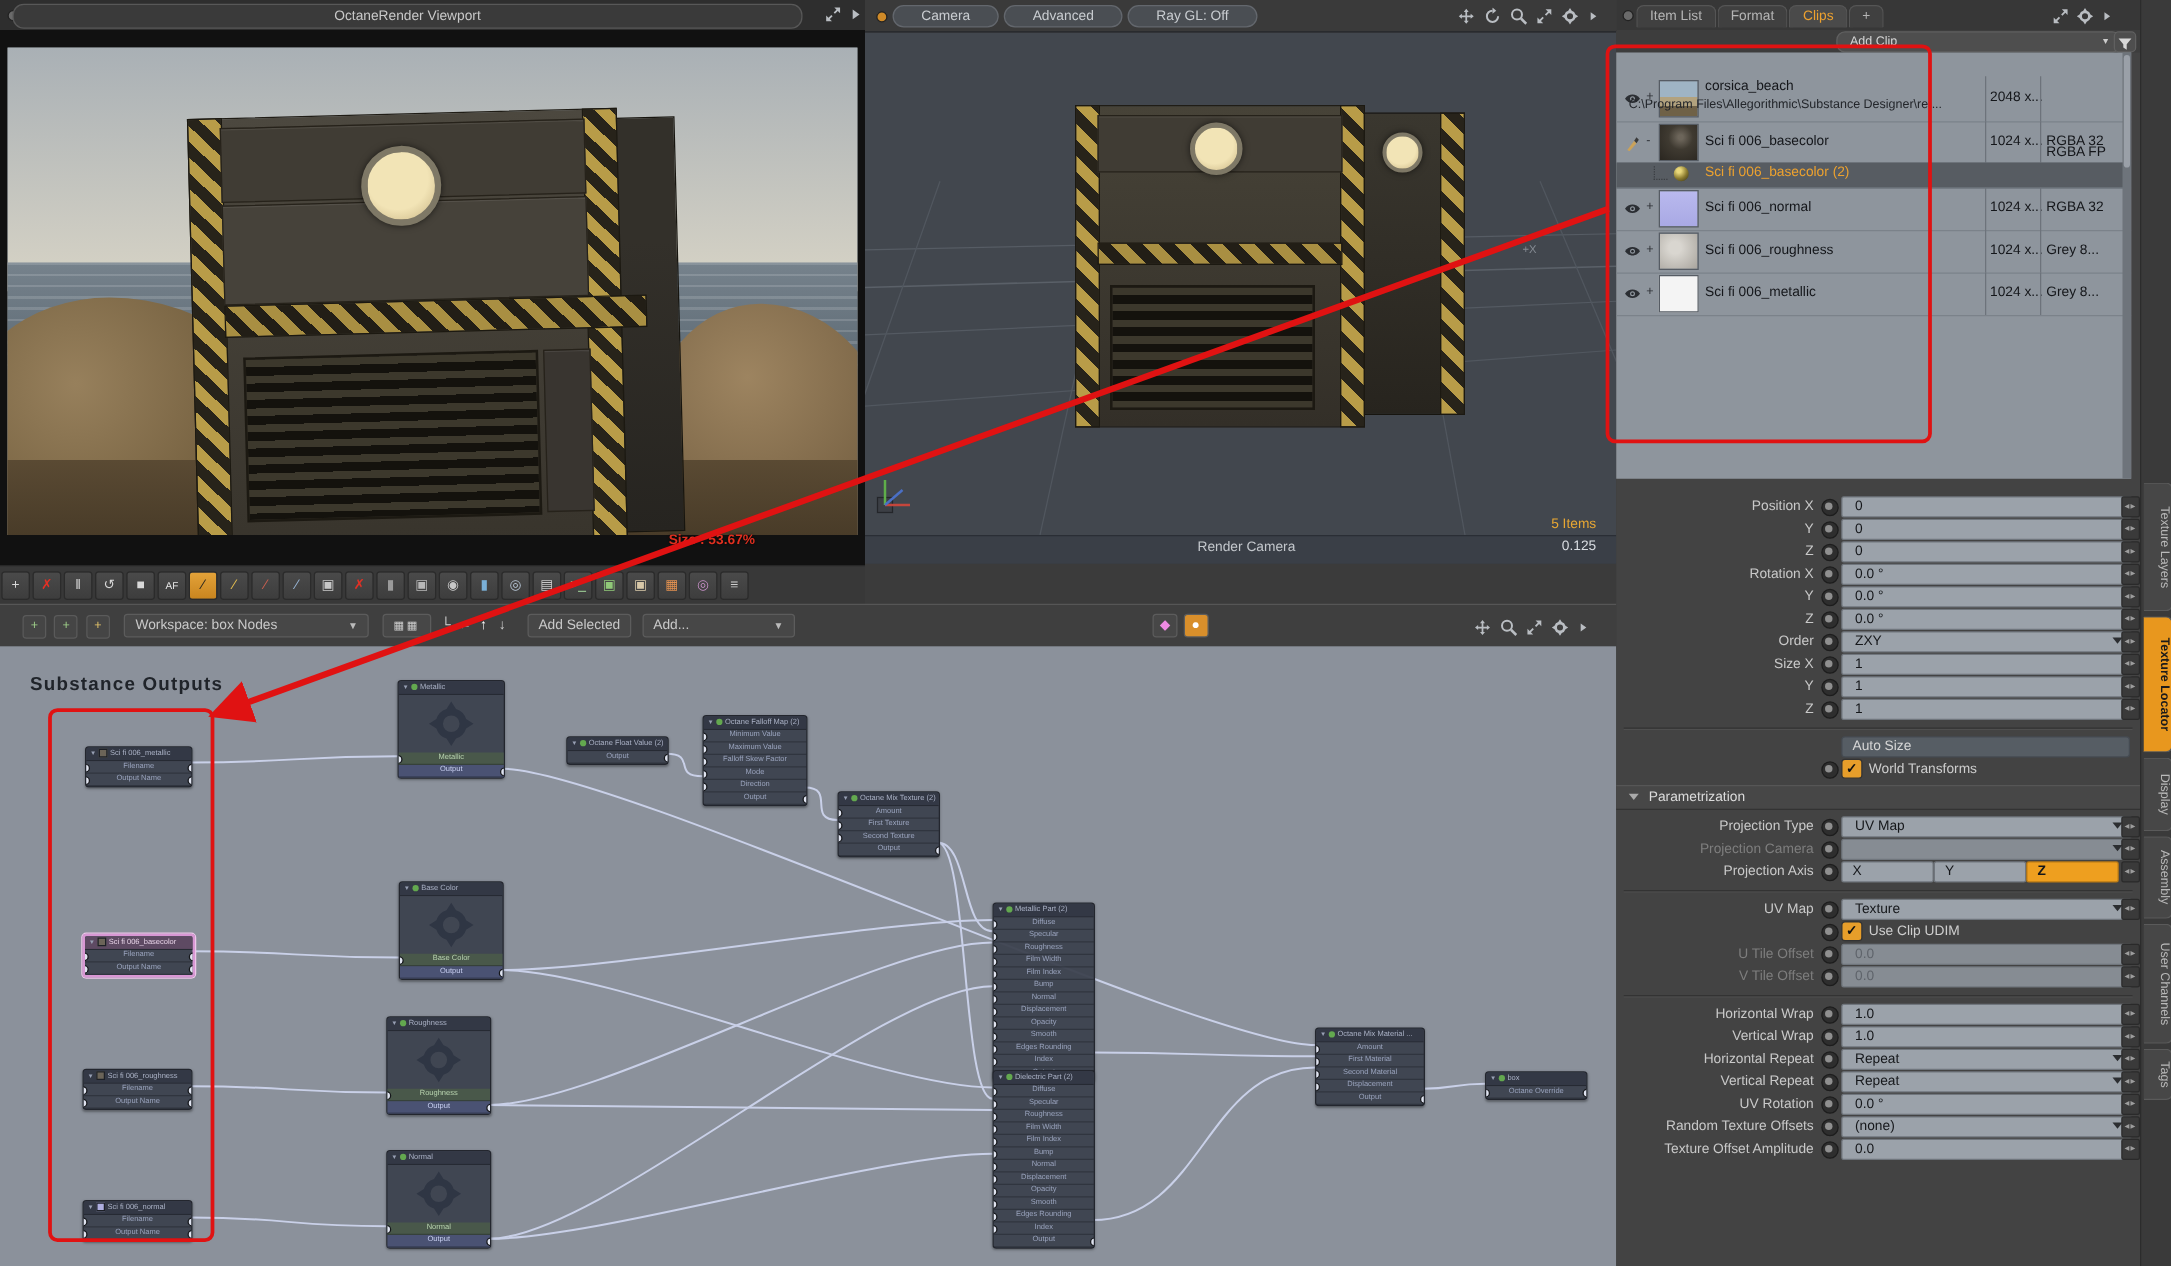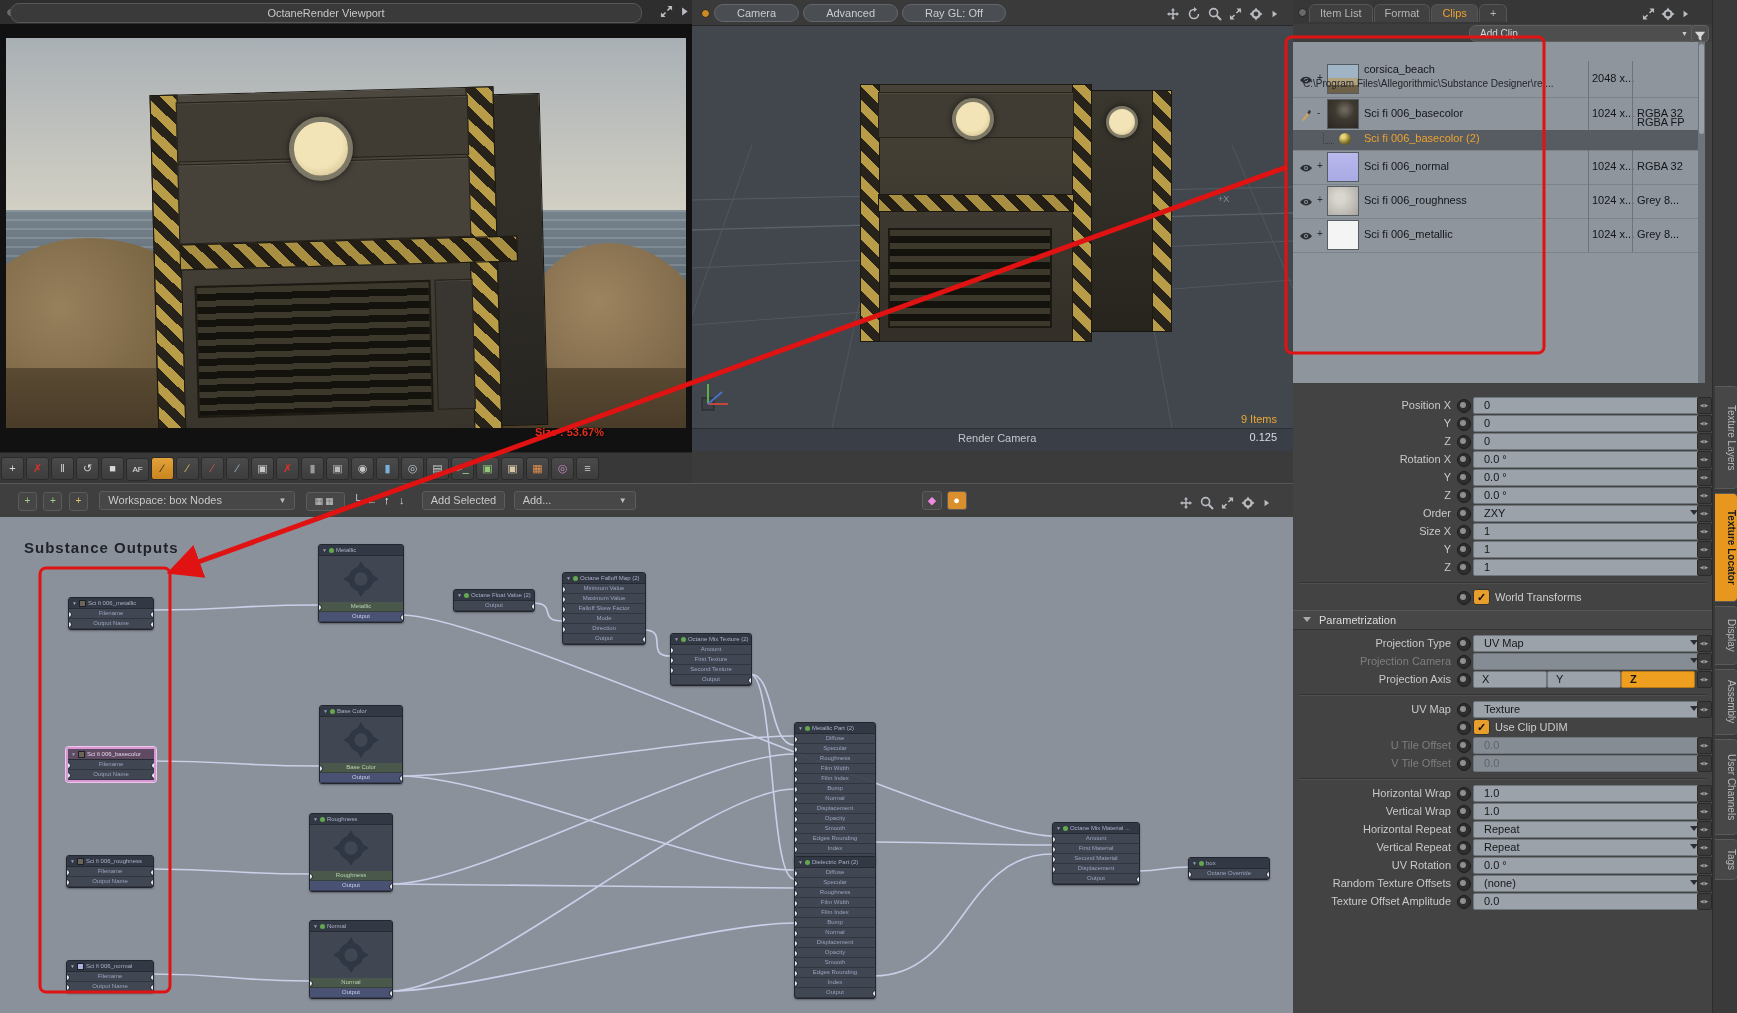--- a/index.html
+++ b/index.html
@@ -275,7 +275,7 @@
     </svg>
     <div class="bottom abs"></div>
     <div id="render-camera" class="abs">Render Camera</div>
-    <div id="items-count" class="abs">9 Items</div>
+    <div id="items-count" class="abs">5 Items</div>
     <div id="mid-value" class="abs">0.125</div>
   </div>
 

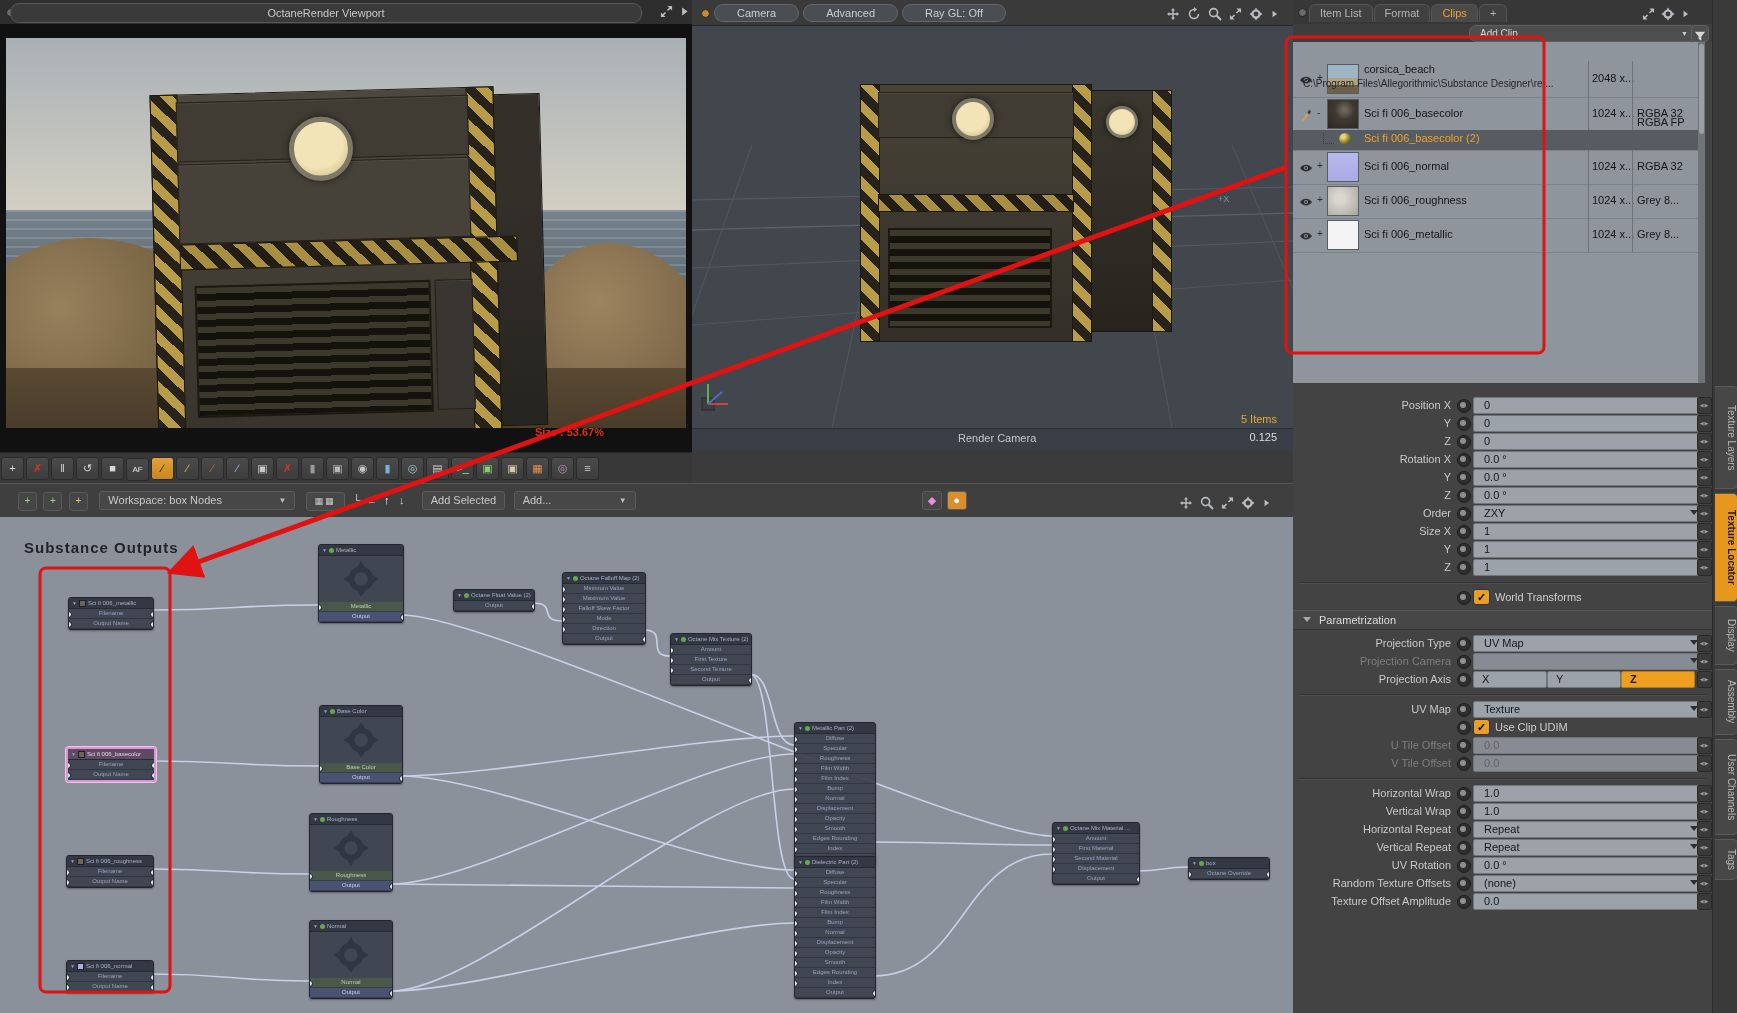--- a/index.html
+++ b/index.html
@@ -631,6 +631,9 @@
           </div>
           <div class="pdivider"></div>
           <div class="prow">
+            <div class="pbtn">Auto Size</div>
+          </div>
+          <div class="prow">
             <span class="ptoggle" style="left: 164px;">
               <i></i>
             </span>

